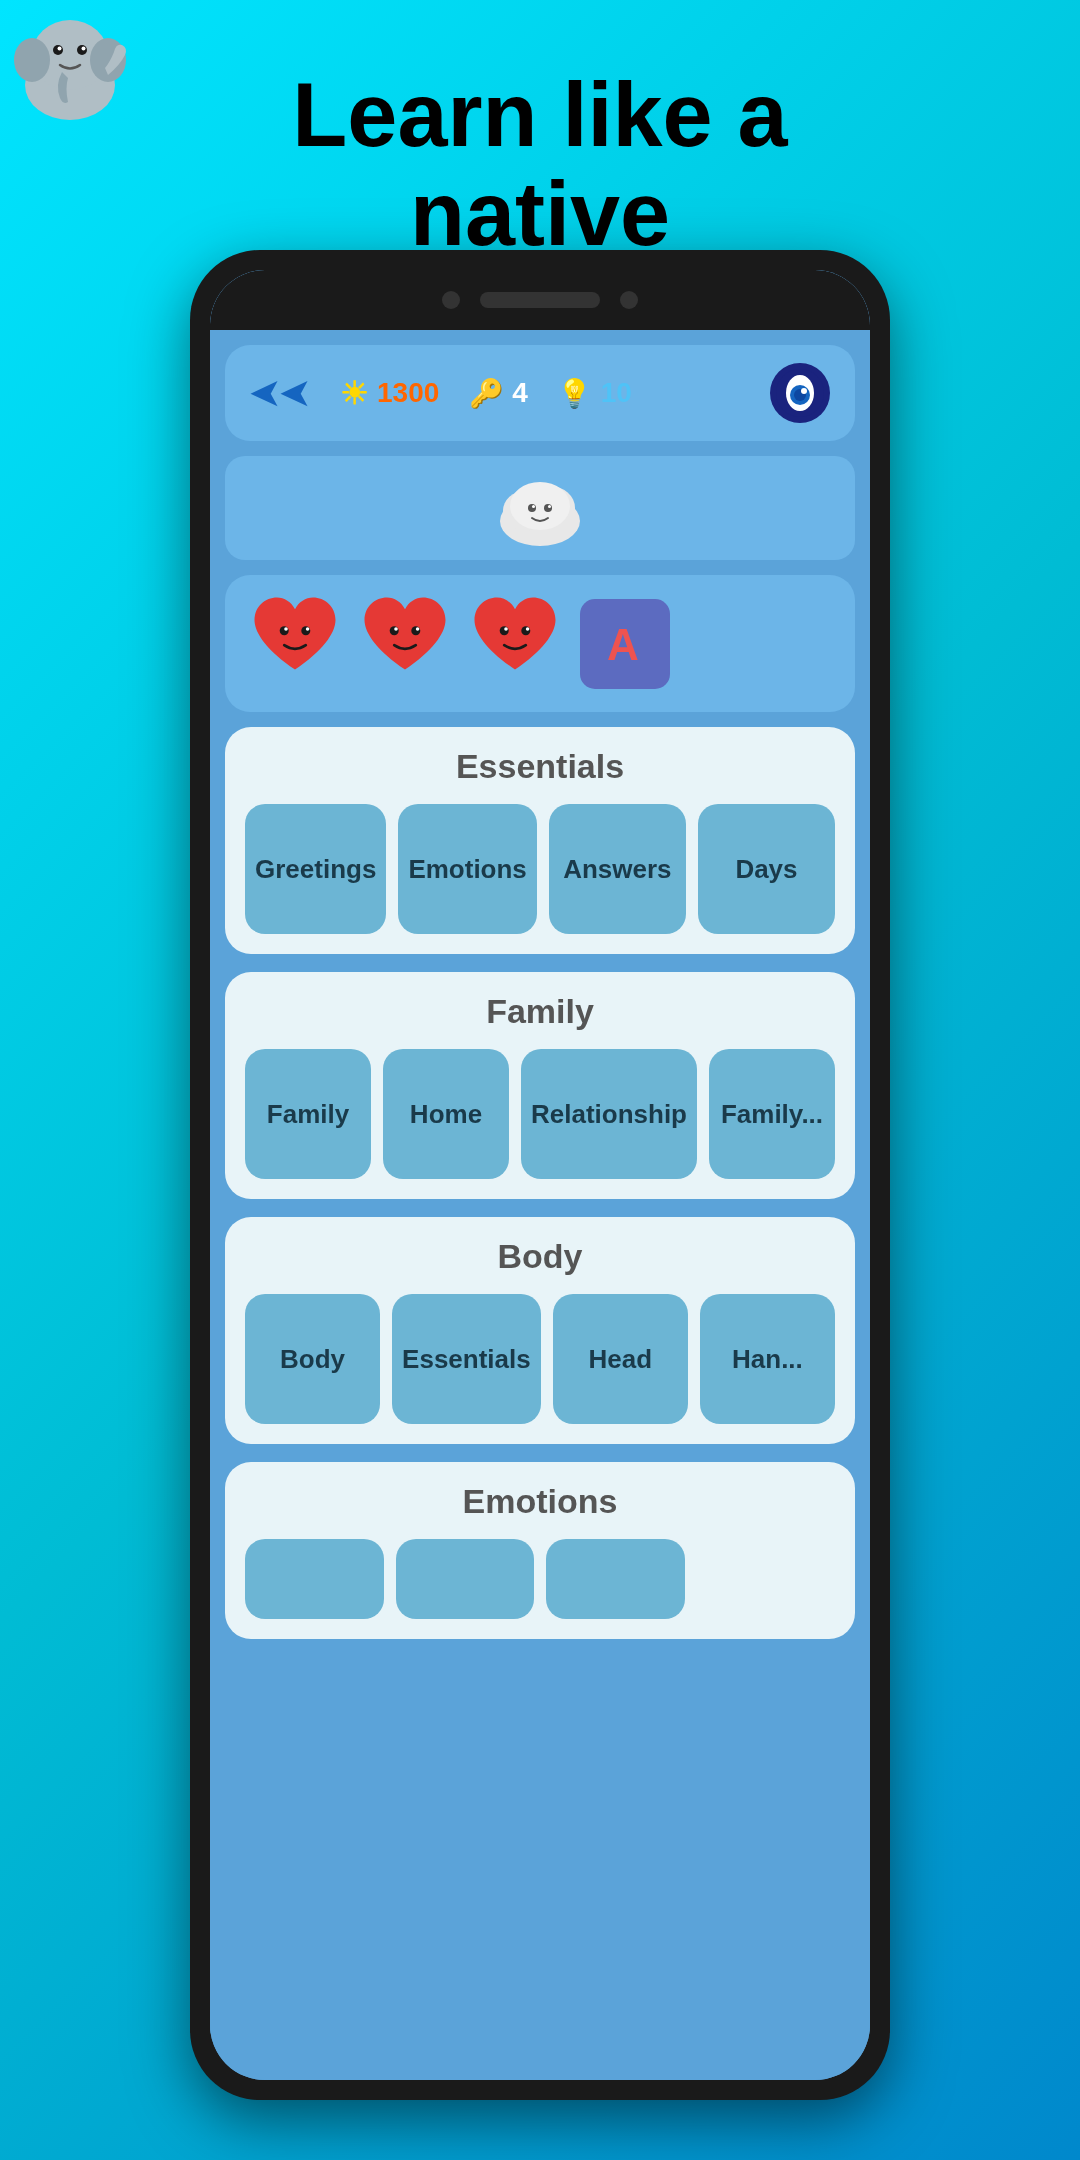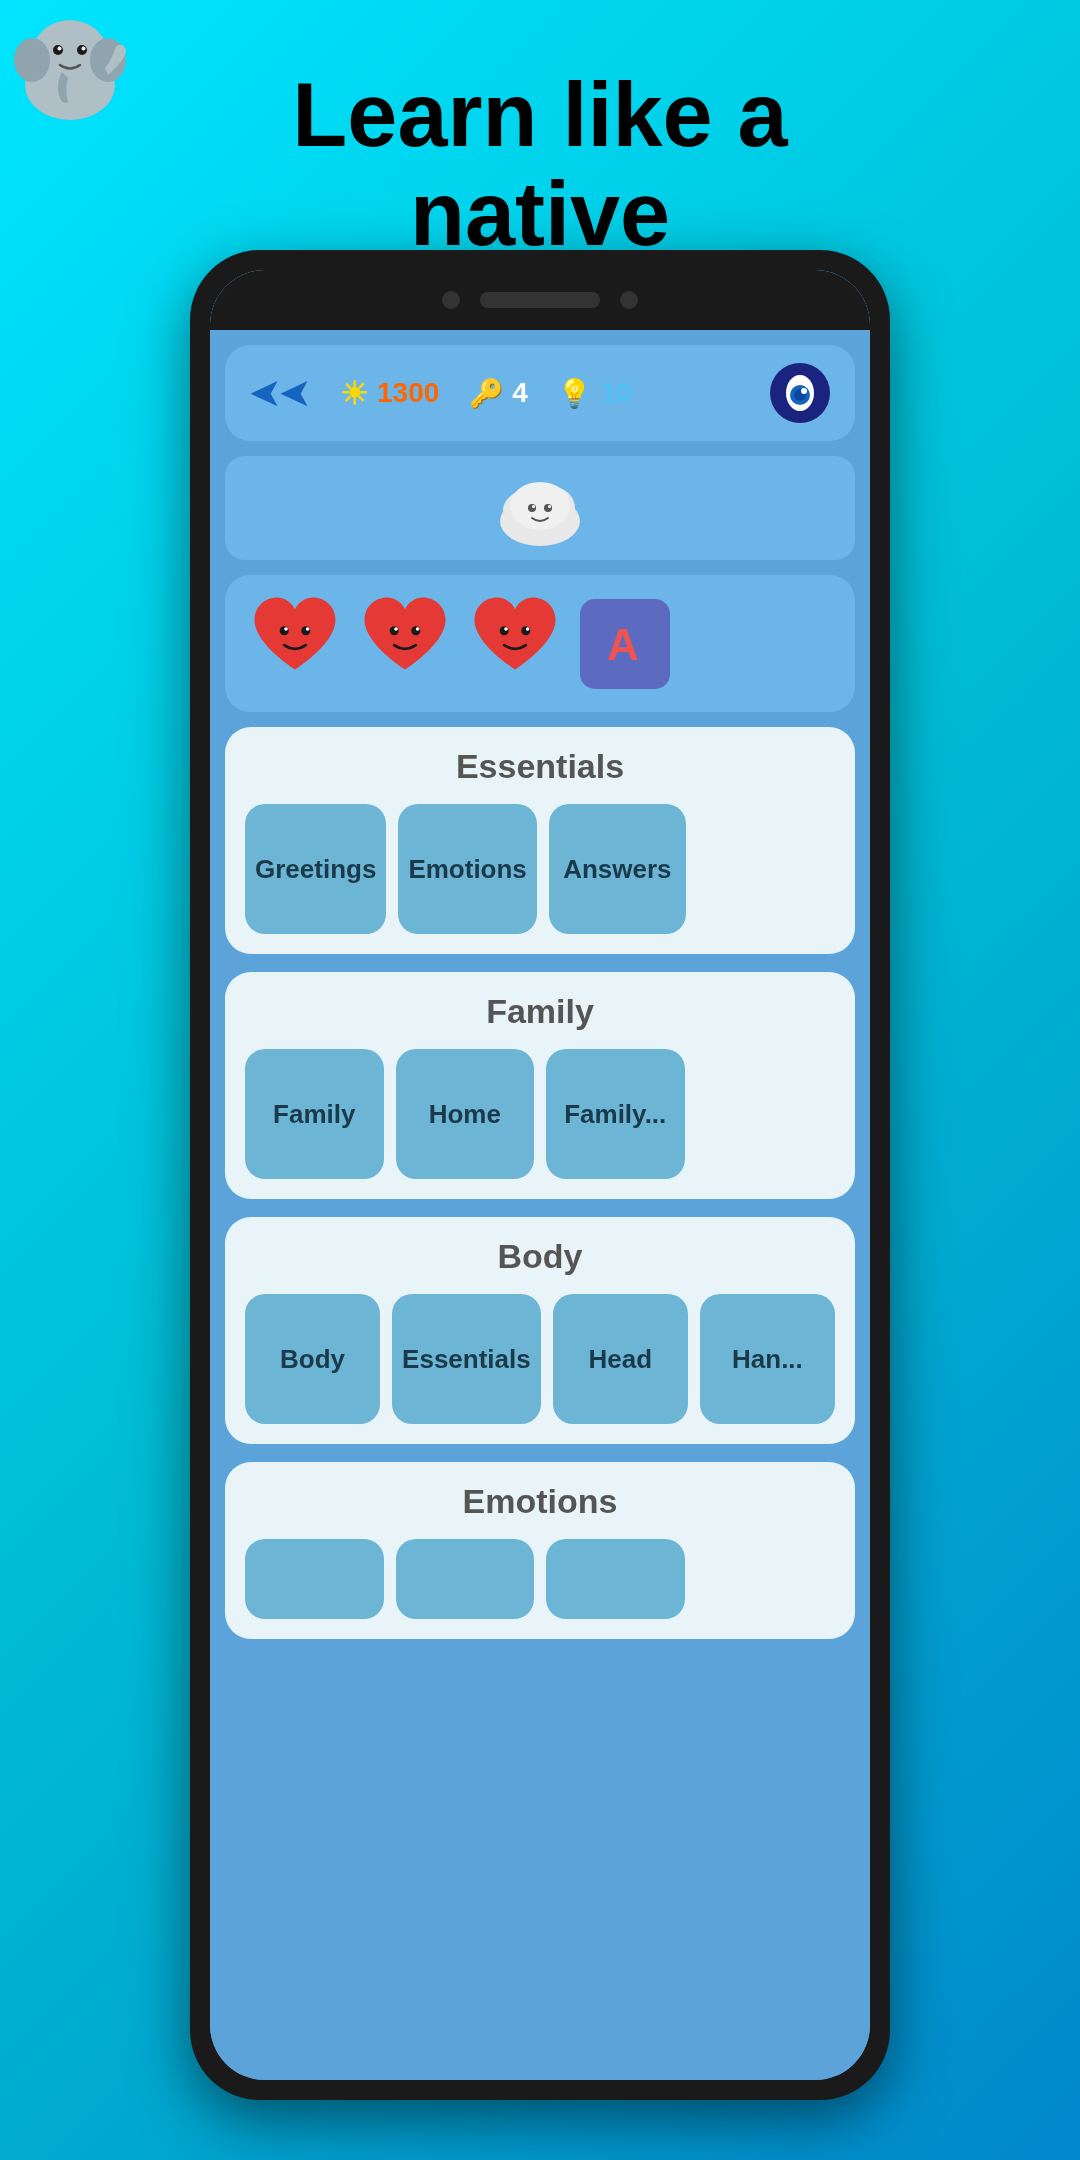--- a/index.html
+++ b/index.html
@@ -347,6 +347,7 @@
           <div class="topic-card">Greetings</div>
           <div class="topic-card">Emotions</div>
           <div class="topic-card">Answers</div>
+          <div class="topic-card">Days</div>
         </div>
       </div>
 

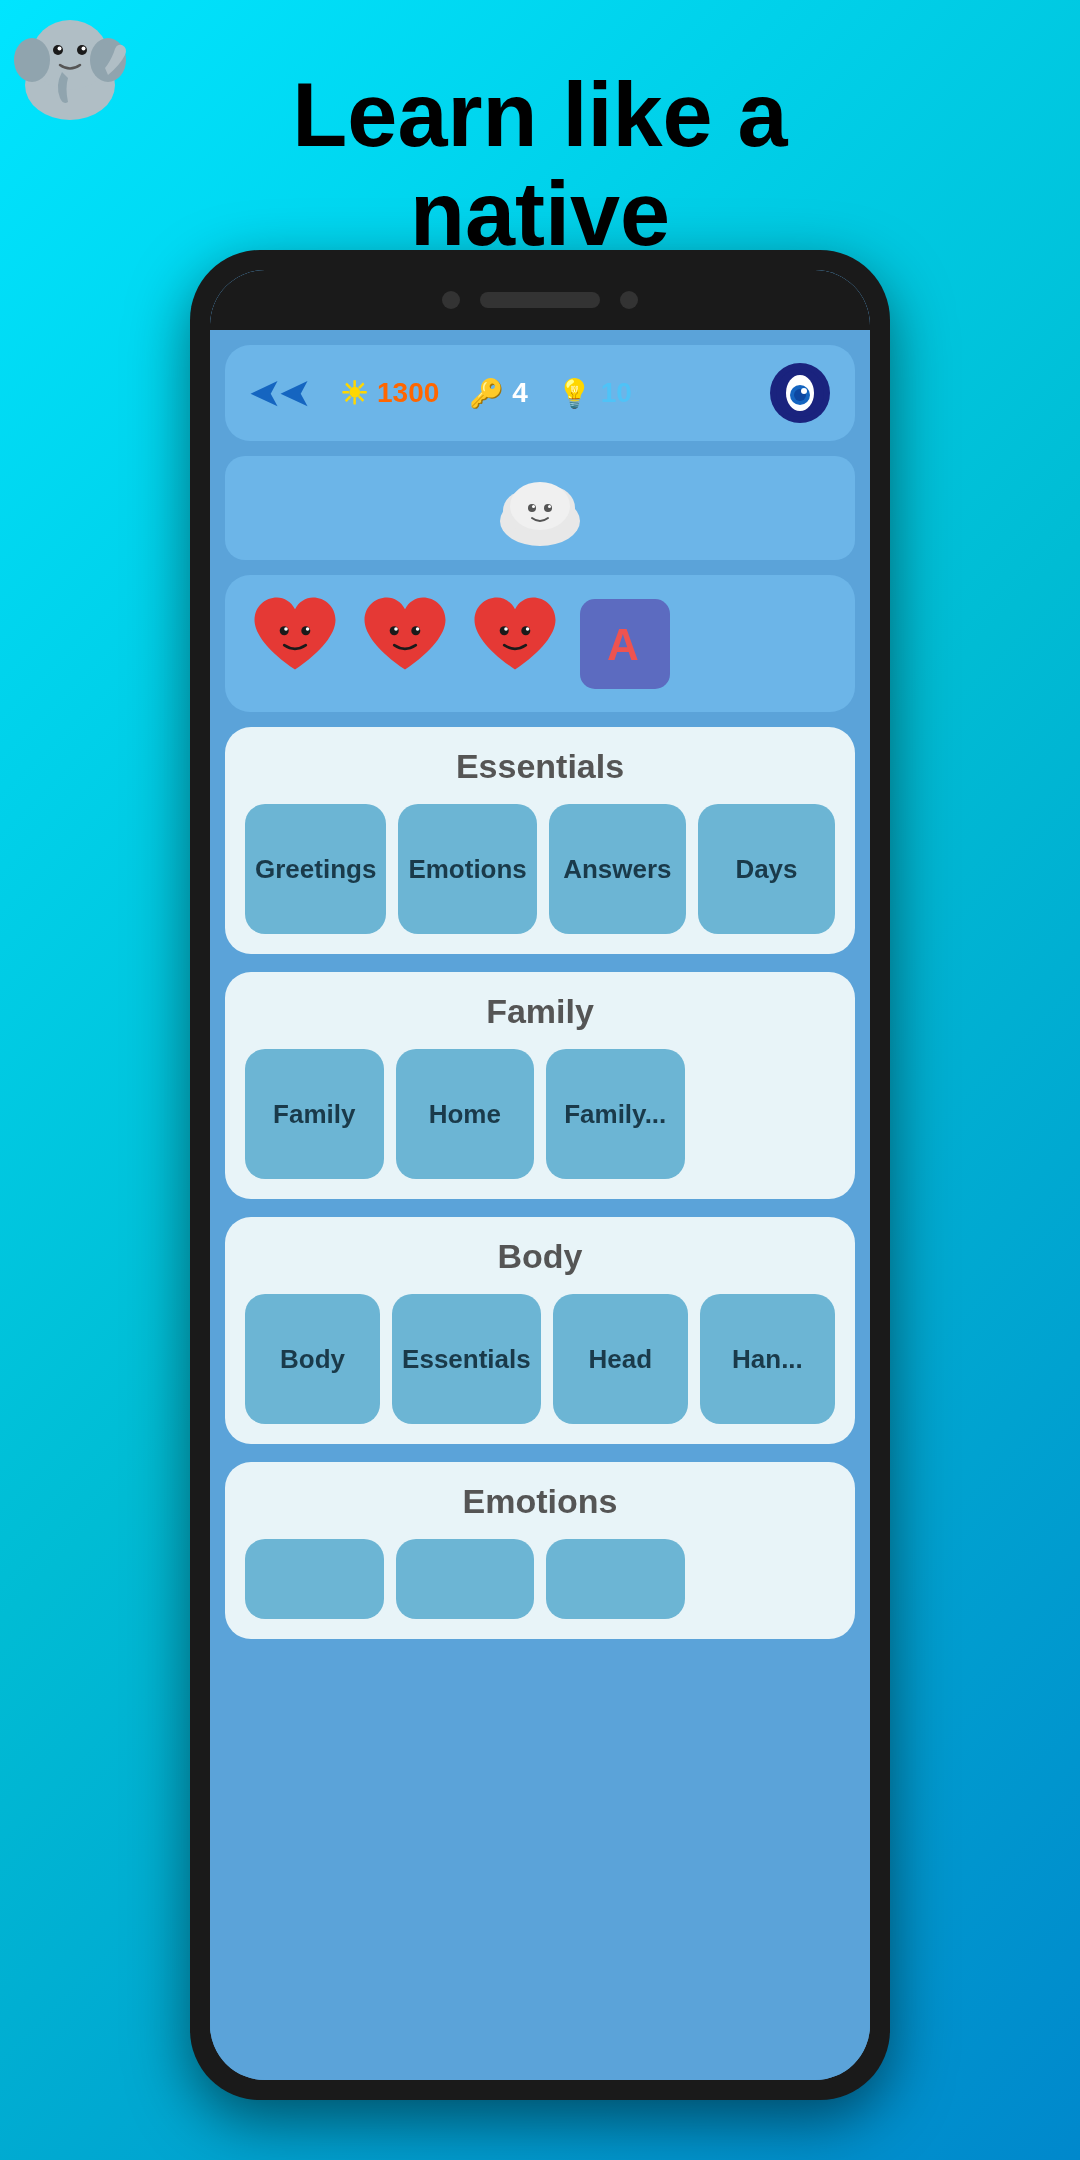--- a/index.html
+++ b/index.html
@@ -356,6 +356,7 @@
         <div class="section-grid">
           <div class="topic-card">Family</div>
           <div class="topic-card">Home</div>
+          <div class="topic-card">Relationship</div>
           <div class="topic-card">Family...</div>
         </div>
       </div>

